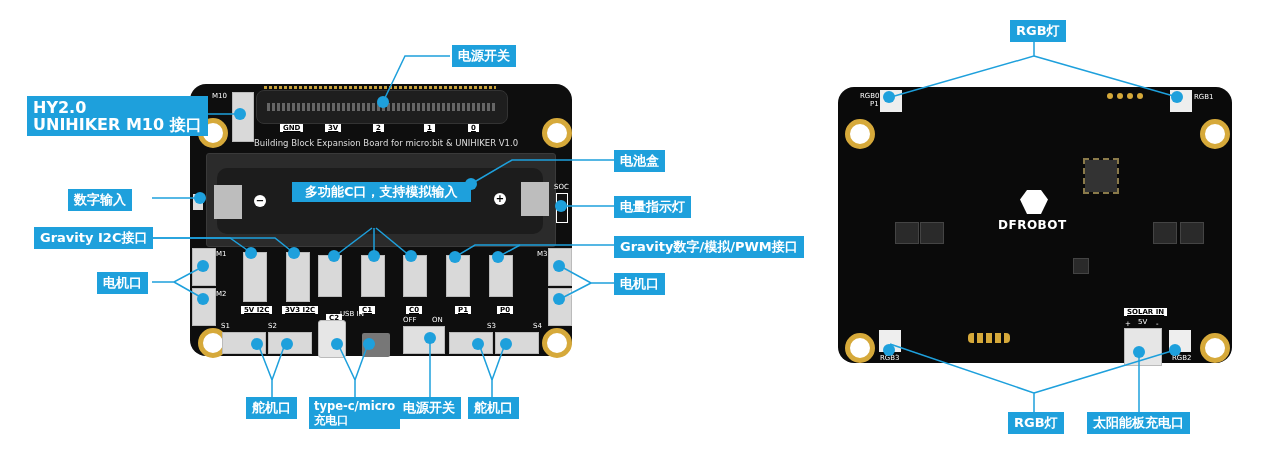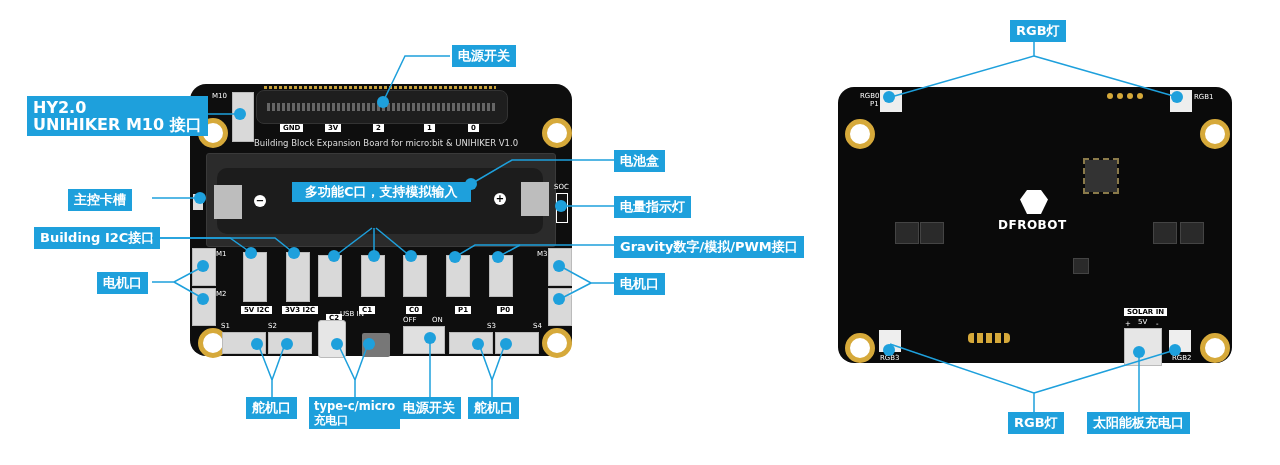--- a/index.html
+++ b/index.html
@@ -12,7 +12,7 @@
   .hole{position:absolute;width:20px;height:20px;border-radius:50%;background:#fff;border:5px solid #d6a93a;box-sizing:content-box;}
   .conn{position:absolute;background:#d9d9d9;border:1px solid #bbb;}
   .silk{position:absolute;color:#fff;font-size:7px;font-family:"DejaVu Sans",sans-serif;white-space:nowrap;}
-  .silk-box{position:absolute;background:#fff;color:#000;font-size:7px;font-weight:bold;padding:0 3px;font-family:"DejaVu Sans",sans-serif;white-space:nowrap;}
+  .silk-box{position:absolute;background:#fff;color:#000;font-size:7px;font-weight:bold;padding:0 3px;font-family:"DejaVu Sans",sans-serif;white-space:nowrap;text-decoration:underline;}
   .chip{position:absolute;background:#2a2a2a;border:1px solid #444;}
   .gold{position:absolute;border-radius:50%;background:#d6a93a;}
 </style>

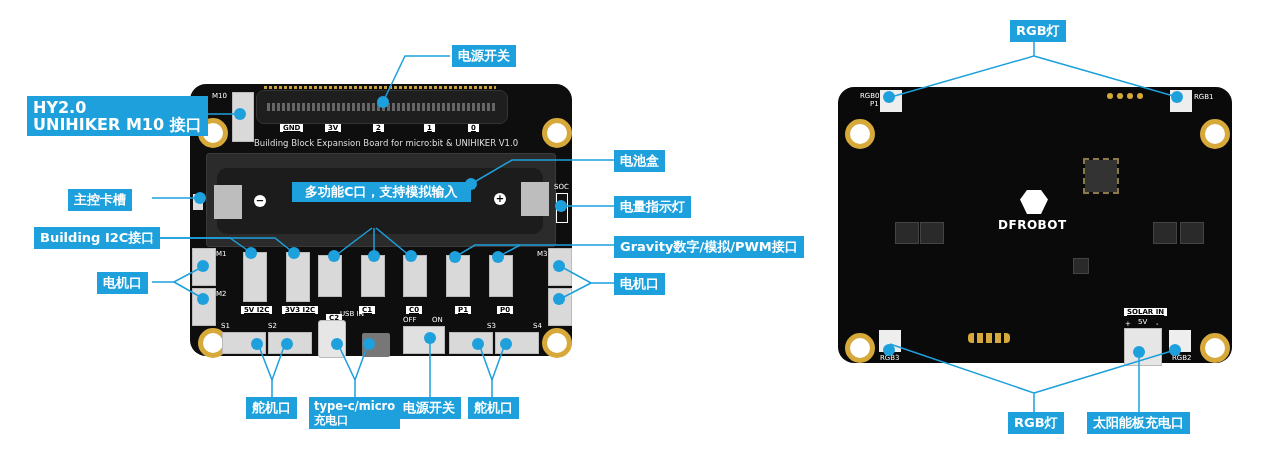--- a/index.html
+++ b/index.html
@@ -219,7 +219,7 @@
   <div>HY2.0</div>
   <div>UNIHIKER M10 接口</div>
 </div>
-<div class="label" style="left:68px;top:189px;">主控卡槽</div>
+<div class="label" style="left:68px;top:189px;">数字输入</div>
 <div class="label" style="left:34px;top:227px;">Building I2C接口</div>
 <div class="label" style="left:292px;top:182px;text-align:center;line-height:16px;padding:2px 13px;">
   <div>多功能C口，支持模拟输入</div>

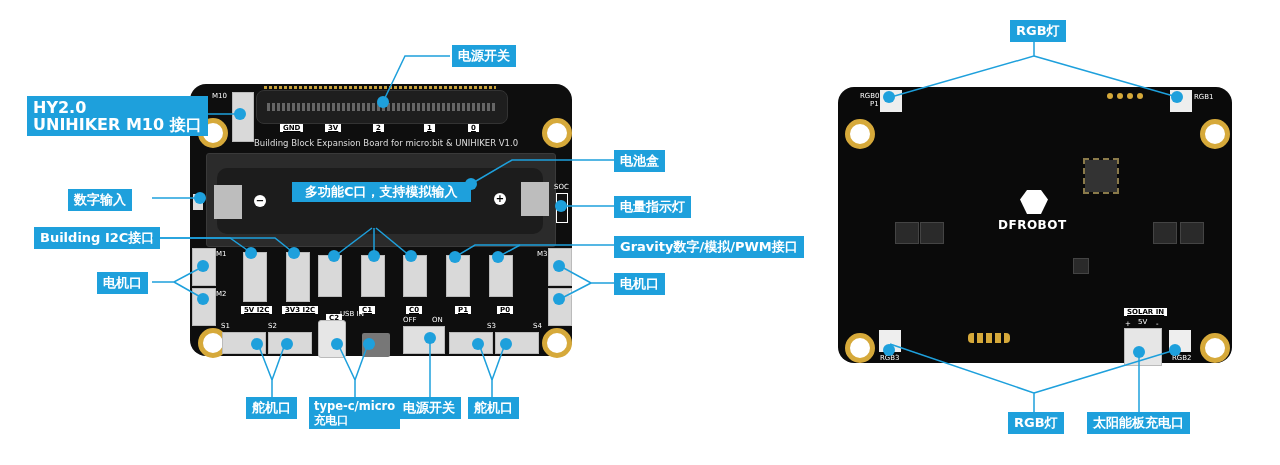--- a/index.html
+++ b/index.html
@@ -220,7 +220,7 @@
   <div>UNIHIKER M10 接口</div>
 </div>
 <div class="label" style="left:68px;top:189px;">数字输入</div>
-<div class="label" style="left:34px;top:227px;">Building I2C接口</div>
+<div class="label" style="left:34px;top:227px;">Gravity I2C接口</div>
 <div class="label" style="left:292px;top:182px;text-align:center;line-height:16px;padding:2px 13px;">
   <div>多功能C口，支持模拟输入</div>
 </div>

